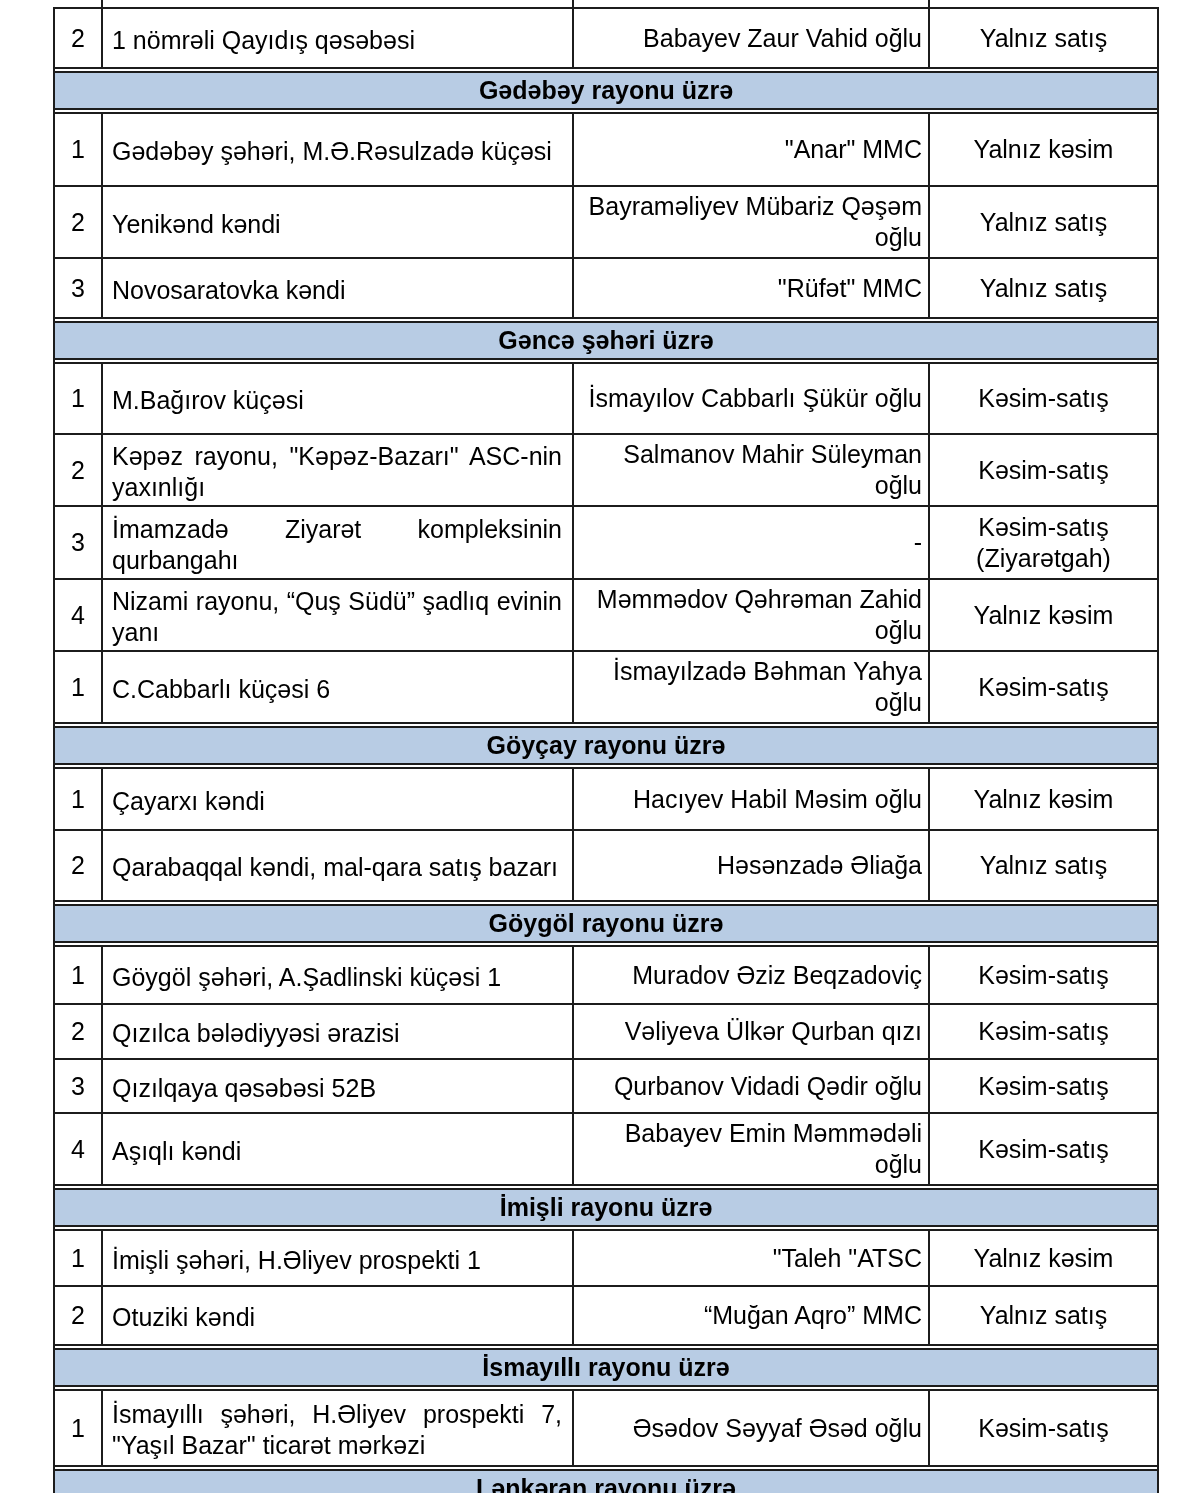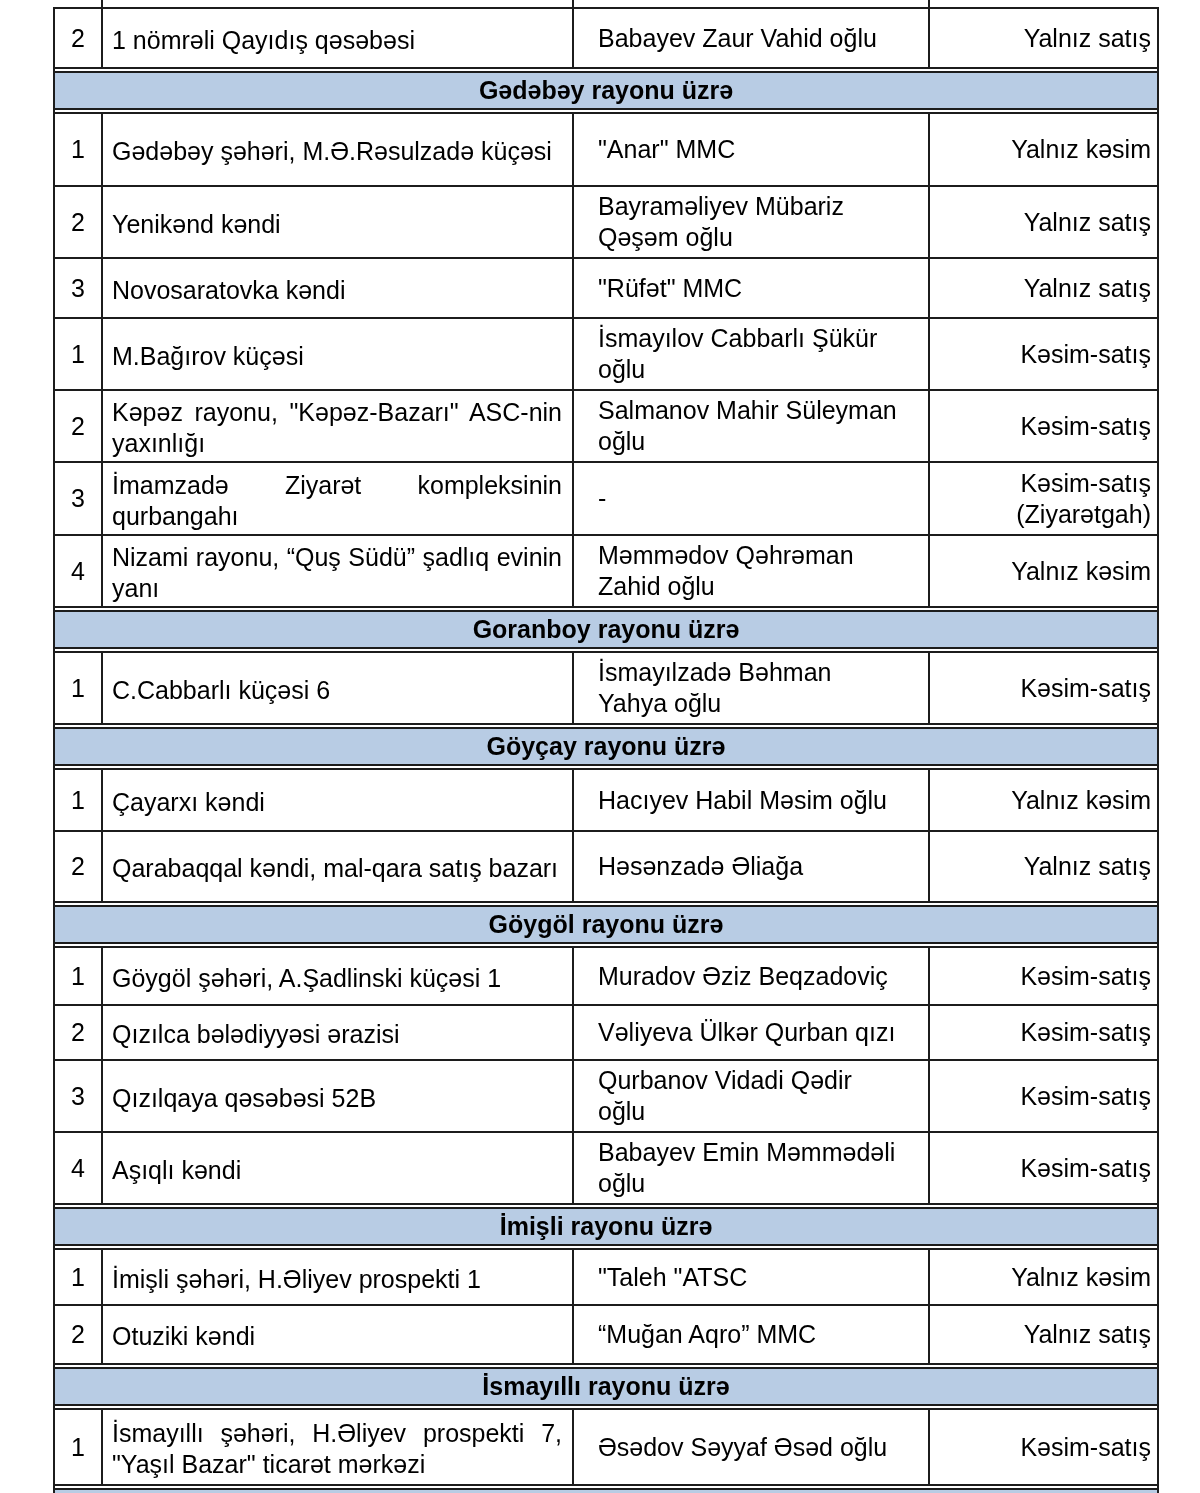--- a/index.html
+++ b/index.html
@@ -36,7 +36,7 @@
   tr.data-row td { border: 2px solid var(--bd); background: #fff; }
   td.cell-num  { text-align: center; padding: 2px 2px; }
   td.cell-loc  { text-align: justify; text-align-last: left; padding: 4px 10px 0 9px; }
-  td.cell-name { text-align: left; padding: 4px 24px; }
+  td.cell-name { text-align: right; padding: 4px 6px; }
   td.cell-type { text-align: right; padding: 4px 6px; }
   
   tr.section-row td {

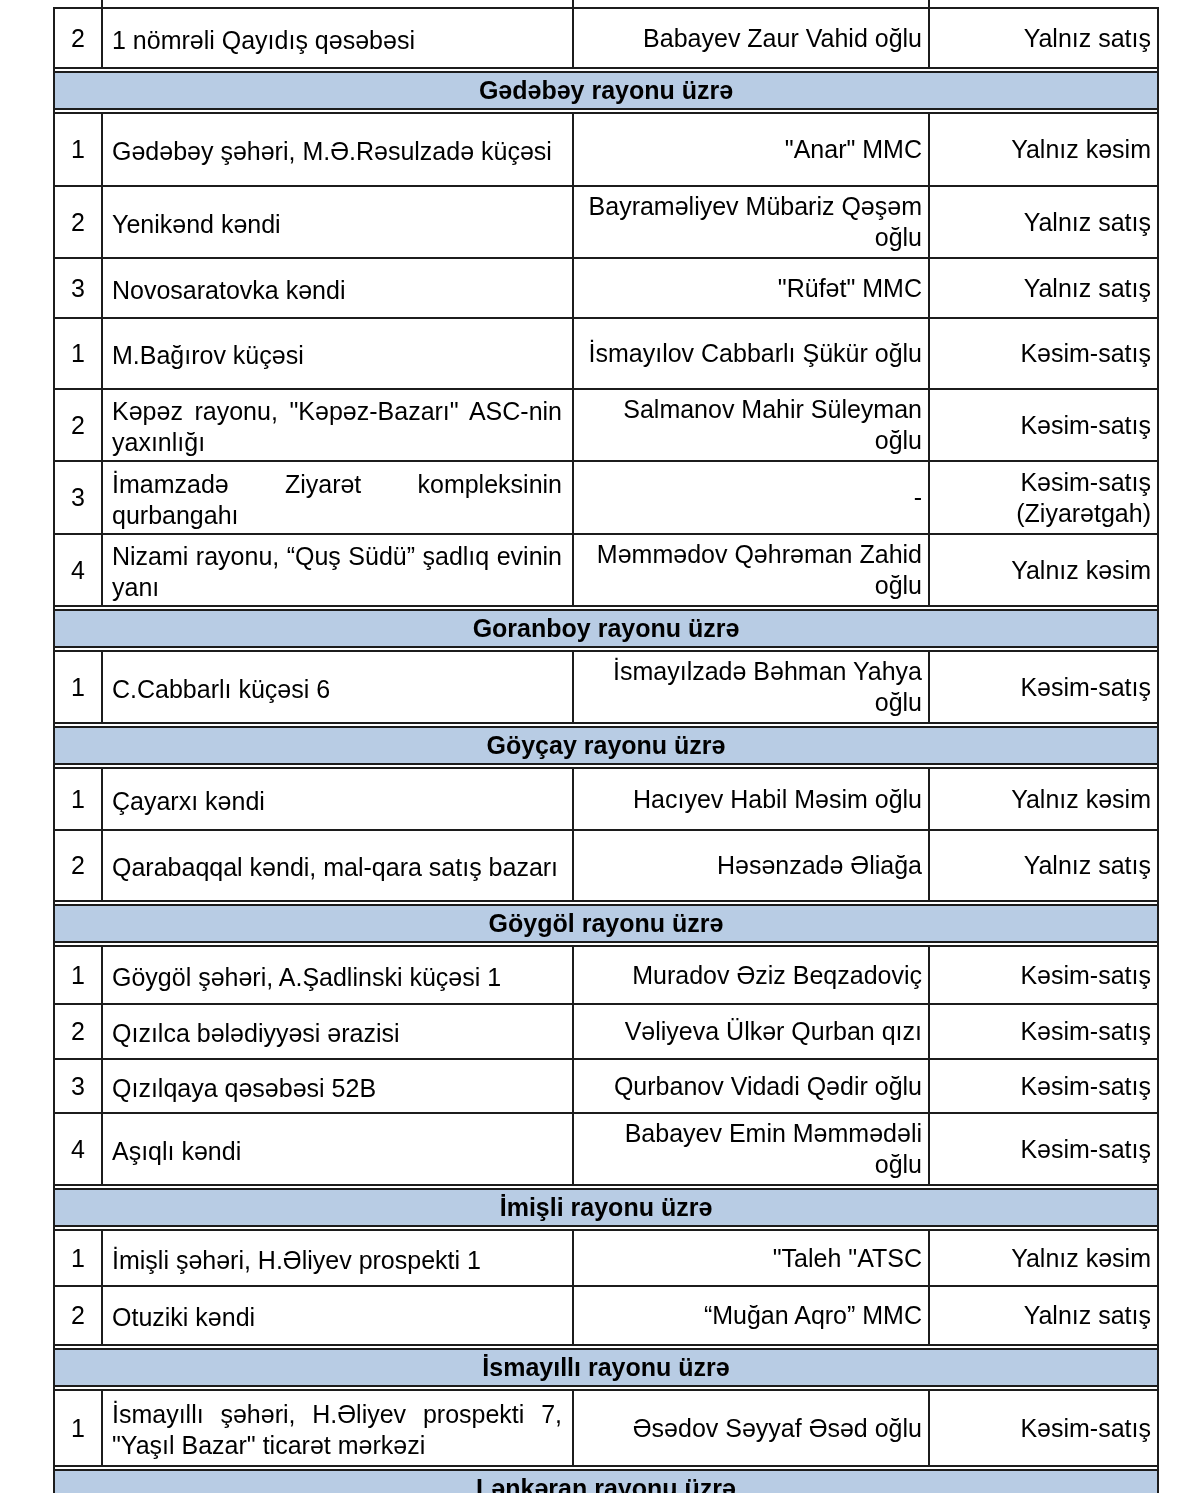--- a/index.html
+++ b/index.html
@@ -37,7 +37,7 @@
   td.cell-num  { text-align: center; padding: 2px 2px; }
   td.cell-loc  { text-align: justify; text-align-last: left; padding: 4px 10px 0 9px; }
   td.cell-name { text-align: right; padding: 4px 6px; }
-  td.cell-type { text-align: right; padding: 4px 6px; }
+  td.cell-type { text-align: center; padding: 4px 6px; }
   
   tr.section-row td {
     background: var(--blue);

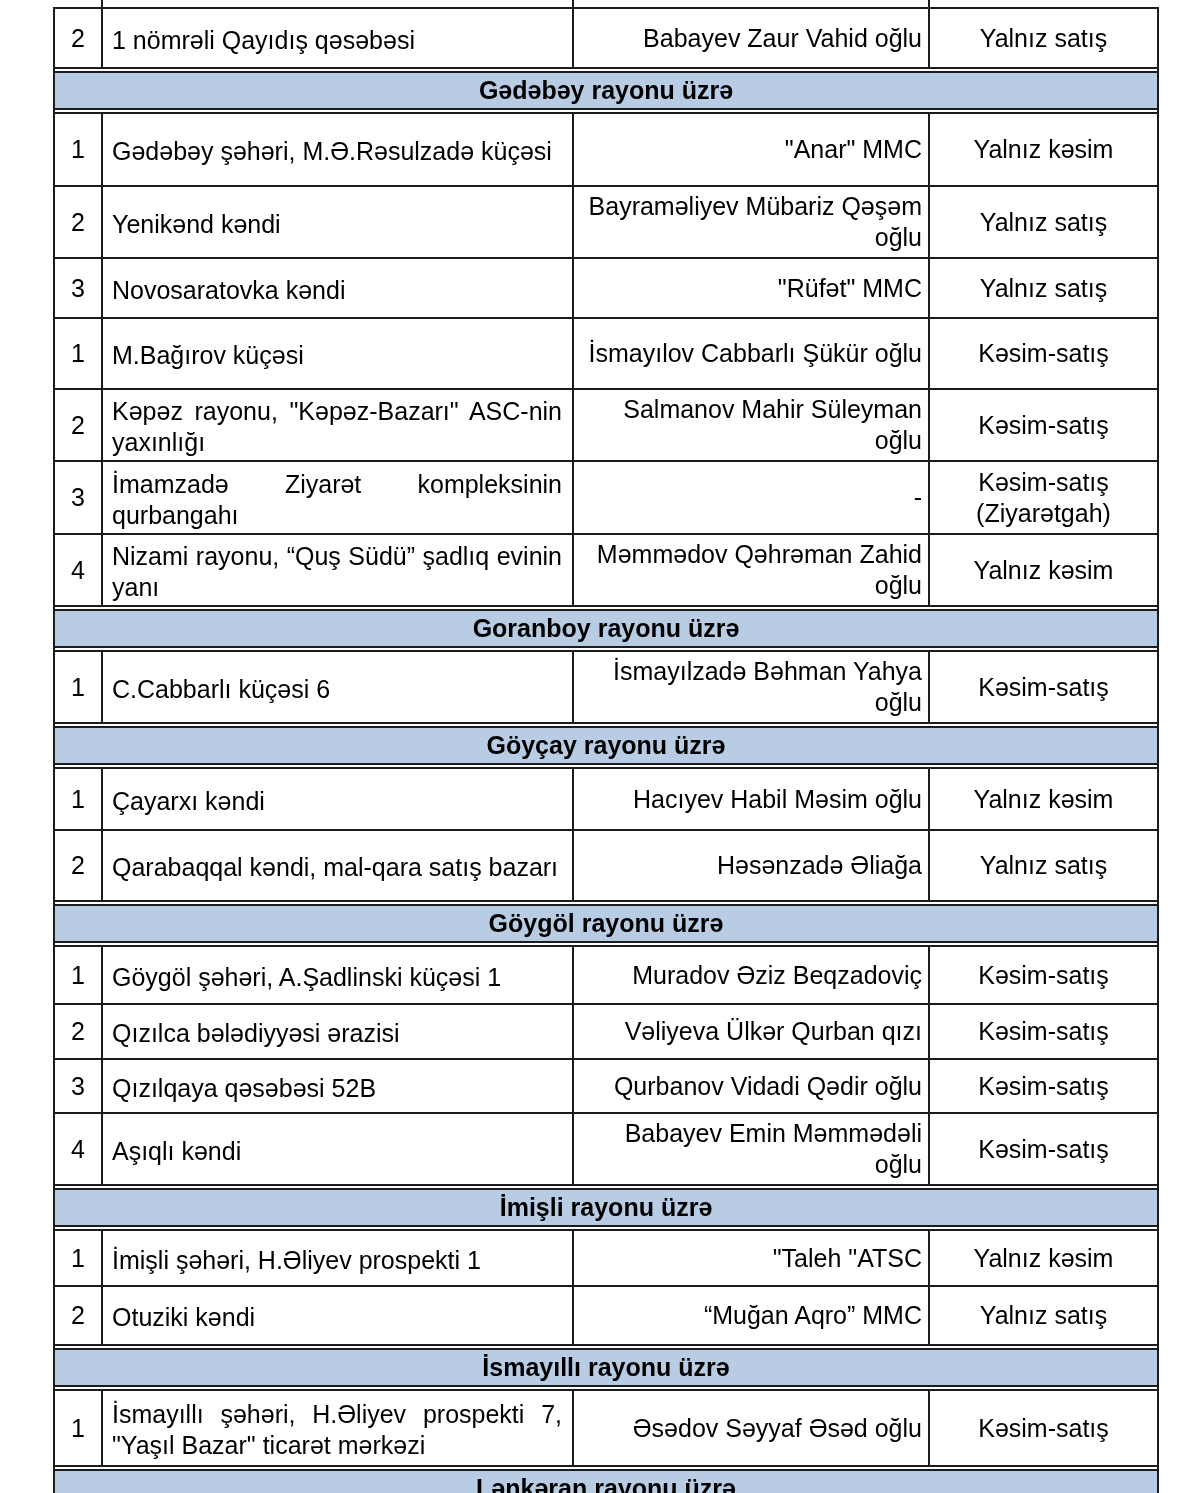--- a/index.html
+++ b/index.html
@@ -97,6 +97,9 @@
           <td class="cell-name">"Rüfət" MMC</td>
           <td class="cell-type">Yalnız satış</td>
         </tr>
+        <tr class="section-row" style="height: 37px;">
+          <td colspan="4" class="section-cell">Gəncə şəhəri üzrə</td>
+        </tr>
         <tr class="data-row" style="height: 71px;">
           <td class="cell-num">1</td>
           <td class="cell-loc">M.Bağırov küçəsi</td>

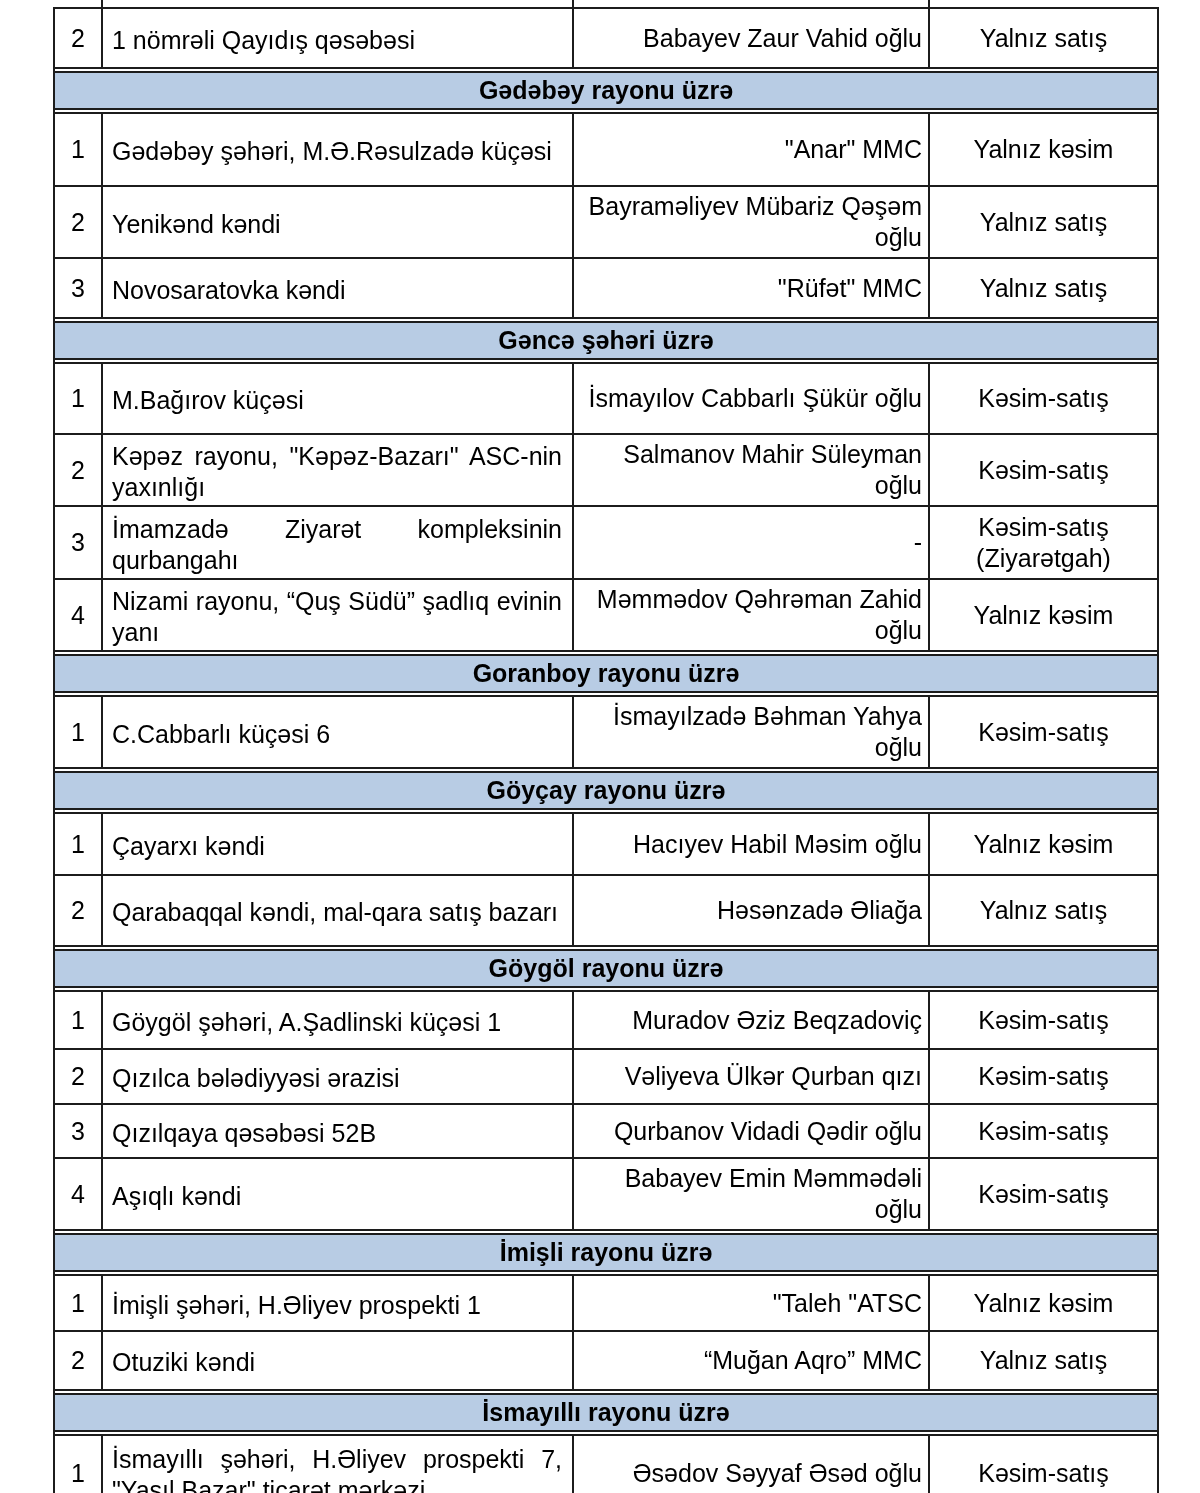--- a/index.html
+++ b/index.html
@@ -124,9 +124,6 @@
           <td class="cell-name">Məmmədov Qəhrəman Zahid oğlu</td>
           <td class="cell-type">Yalnız kəsim</td>
         </tr>
-        <tr class="section-row" style="height: 37px;">
-          <td colspan="4" class="section-cell">Goranboy rayonu üzrə</td>
-        </tr>
         <tr class="data-row" style="height: 68px;">
           <td class="cell-num">1</td>
           <td class="cell-loc">C.Cabbarlı küçəsi 6</td>

